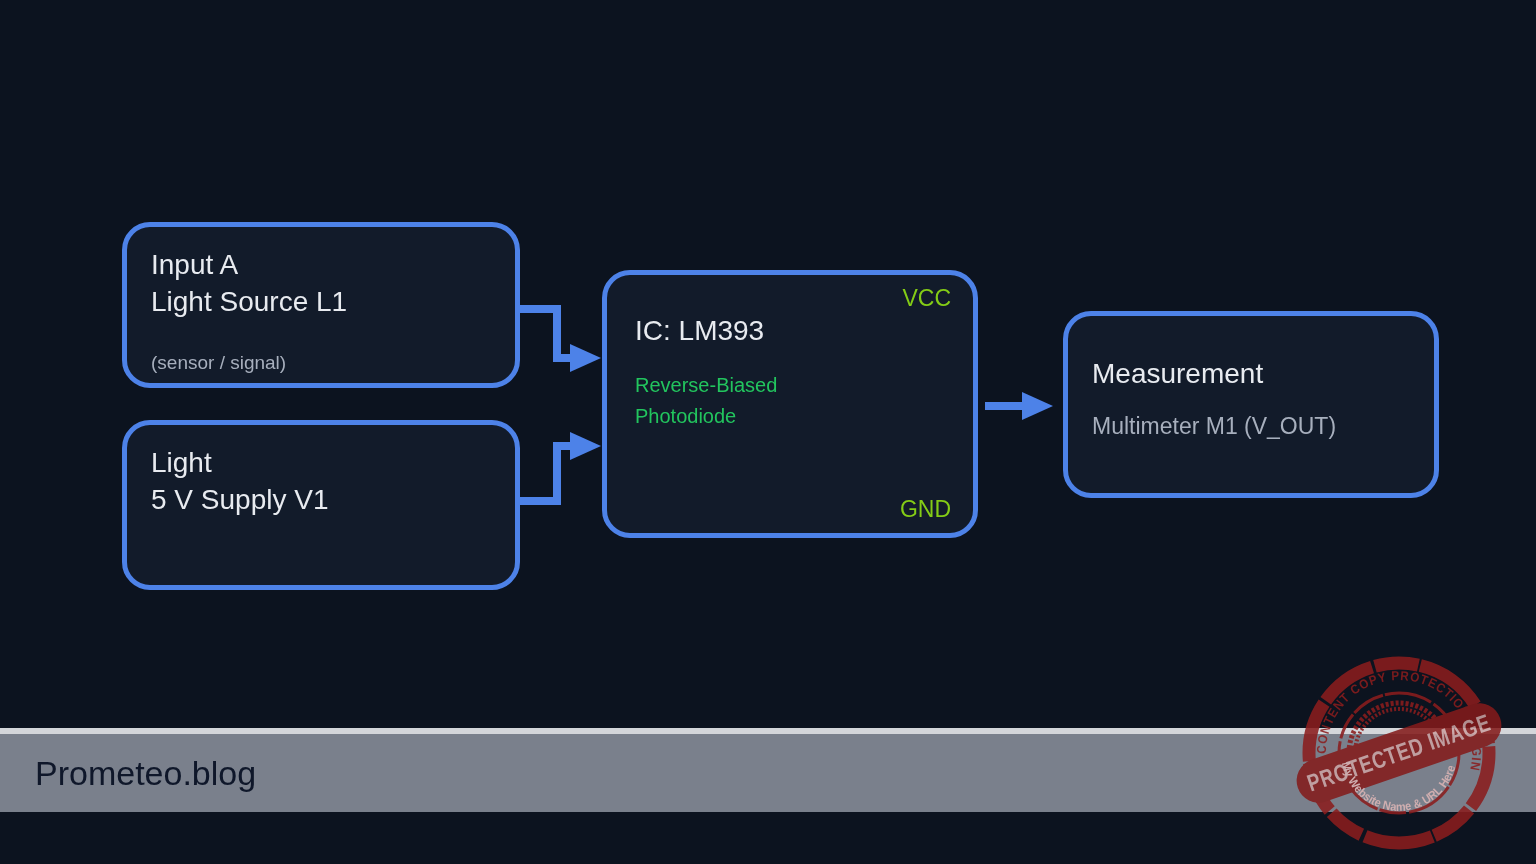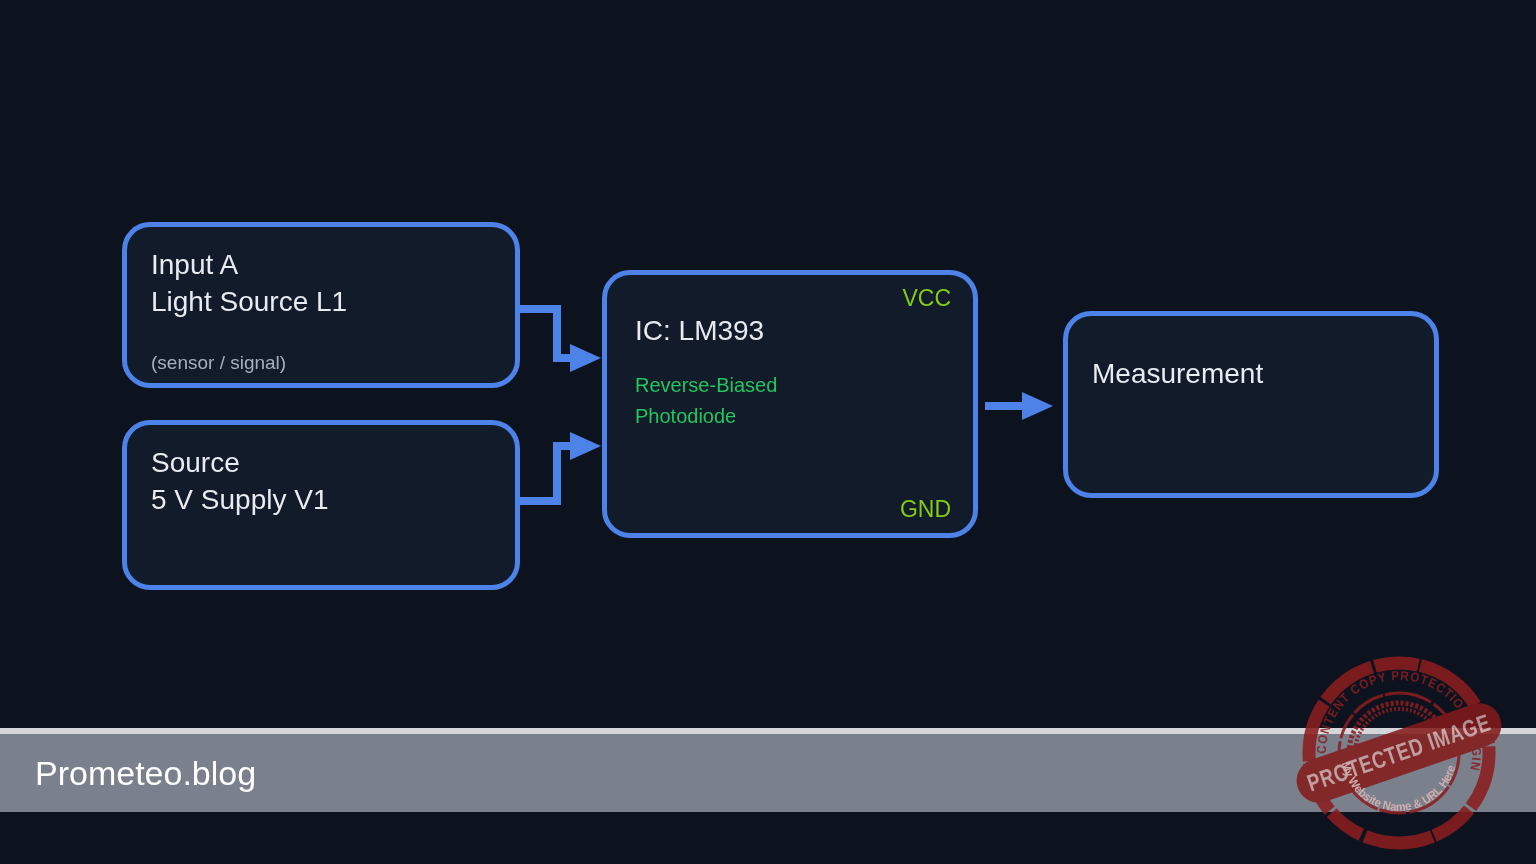--- a/index.html
+++ b/index.html
@@ -83,6 +83,7 @@
 
   <div class="node node-measurement">
     <div class="m-title">Measurement</div>
+    <div class="m-sub">Multimeter M1 (V_OUT)</div>
   </div>
 
   <div class="footer-highlight"></div>

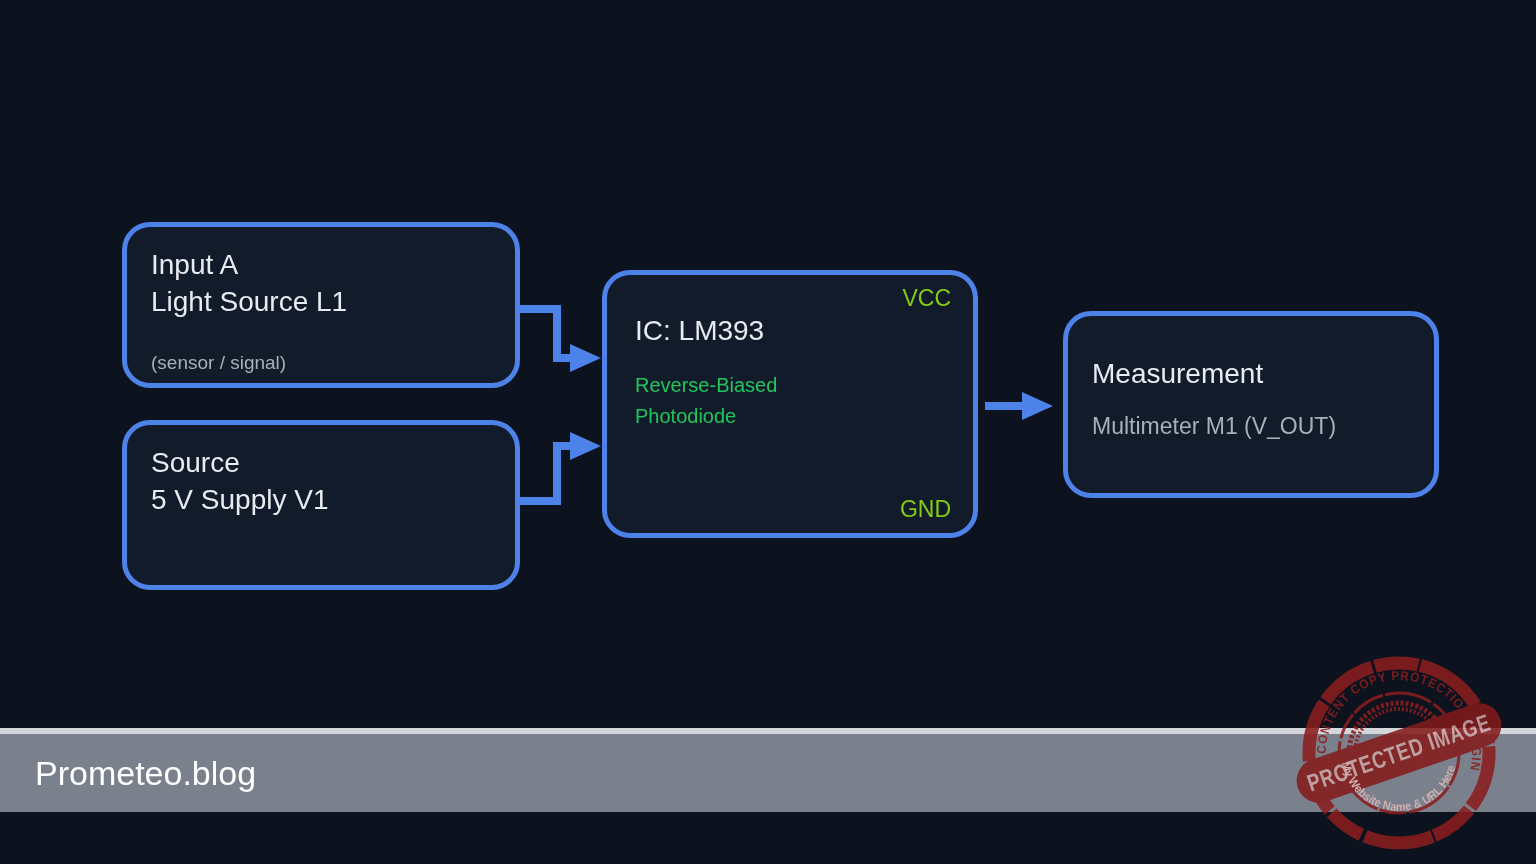--- a/index.html
+++ b/index.html
@@ -67,7 +67,7 @@
   </div>
 
   <div class="node node-source">
-    <div class="title">Source</div>
+    <div class="title">Light</div>
     <div class="title">5 V Supply V1</div>
   </div>
 

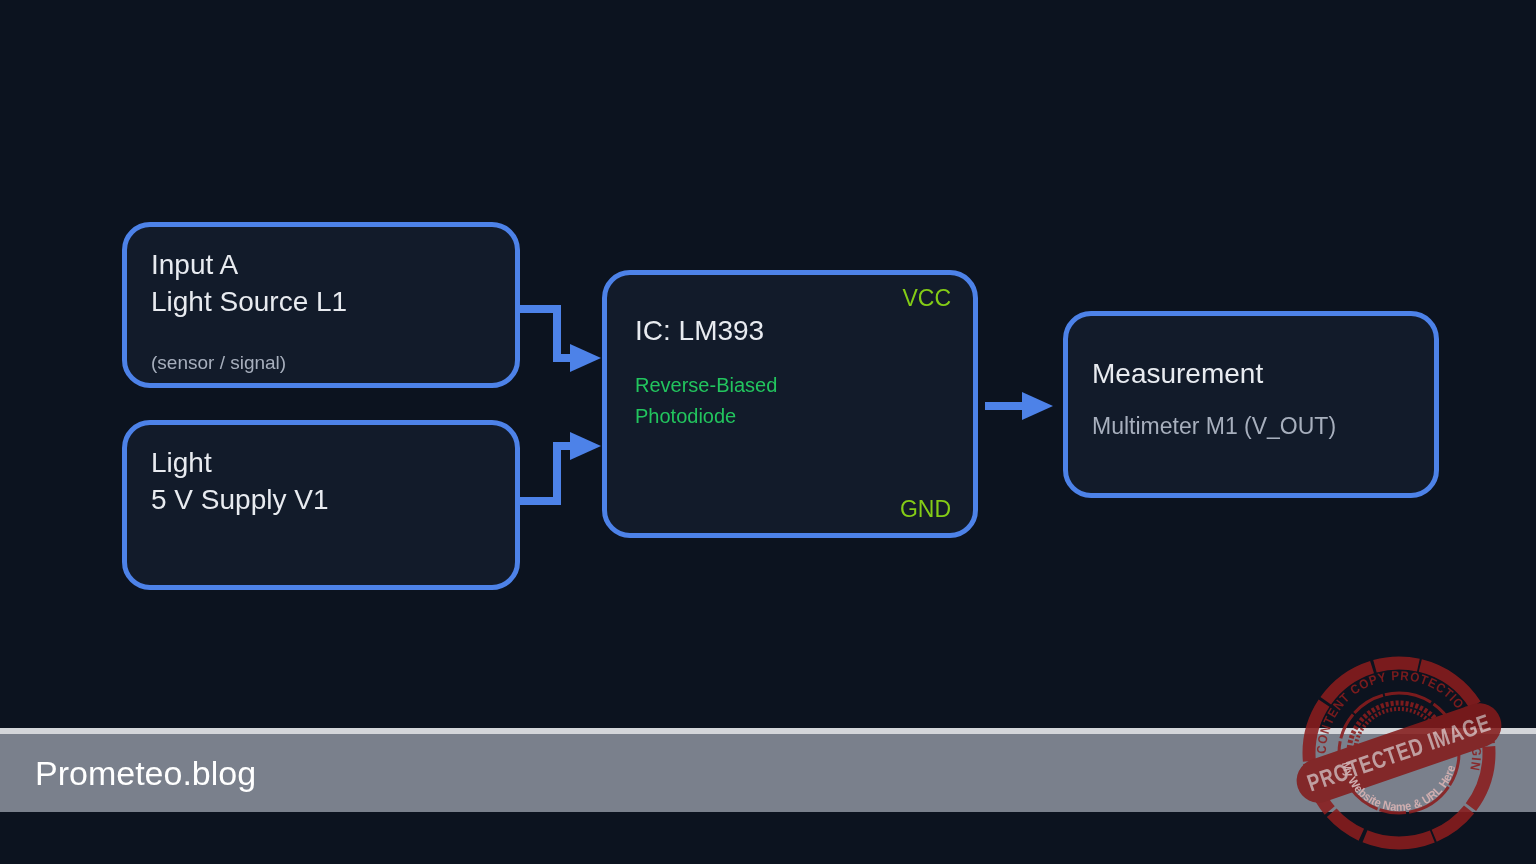--- a/index.html
+++ b/index.html
@@ -34,7 +34,7 @@
   .footer-highlight{position:absolute;left:0;top:728px;width:1536px;height:6px;background:#d4d6da;}
   .footer-bar{position:absolute;left:0;top:734px;width:1536px;height:78px;background:#7a808c;}
   .footer-brand{position:absolute;left:35px;top:0;height:98px;line-height:78px;
-                font-size:34px;color:#ffffff;}
+                font-size:34px;color:#0f172a;}
 
   
   .stamp{position:absolute;left:1284px;top:640px;width:230px;height:230px;opacity:.87;overflow:visible;}

